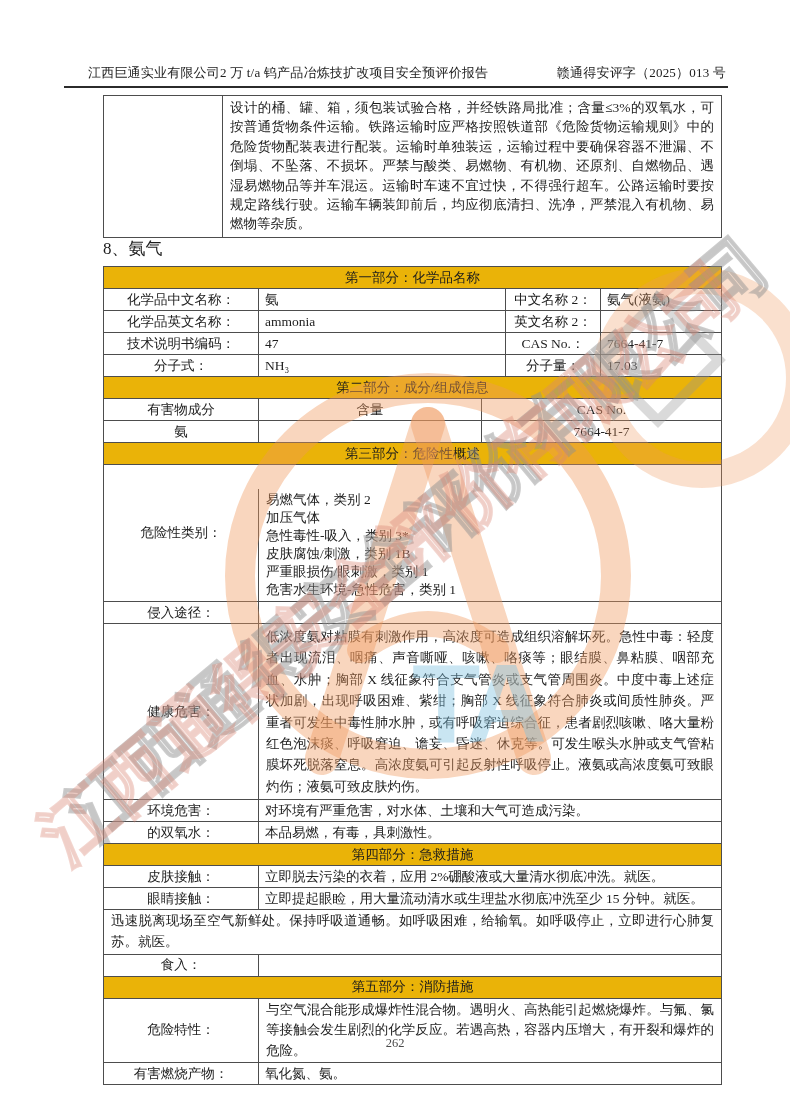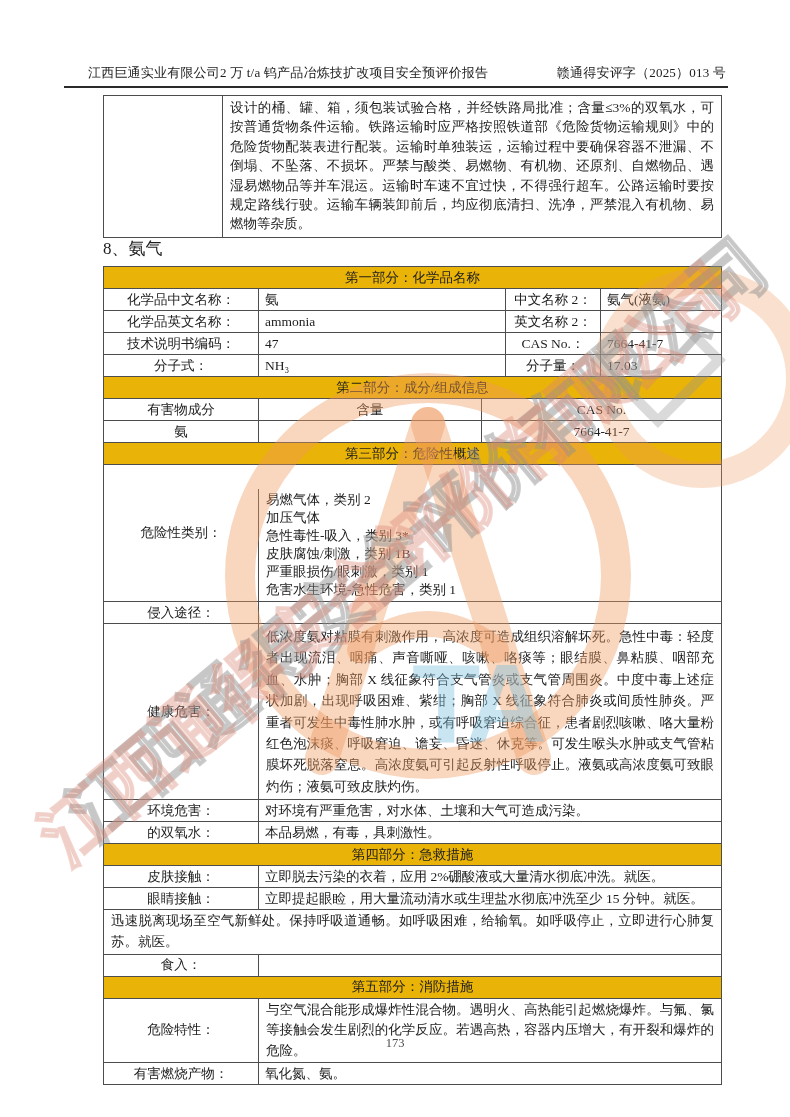--- a/index.html
+++ b/index.html
@@ -192,7 +192,7 @@
 
   </div>
 
-  <div class="footer">173</div>
+  <div class="footer">262</div>
 
   <div class="wm">
     <svg class="wm-seal" width="436" height="436" viewBox="0 0 436 436">

